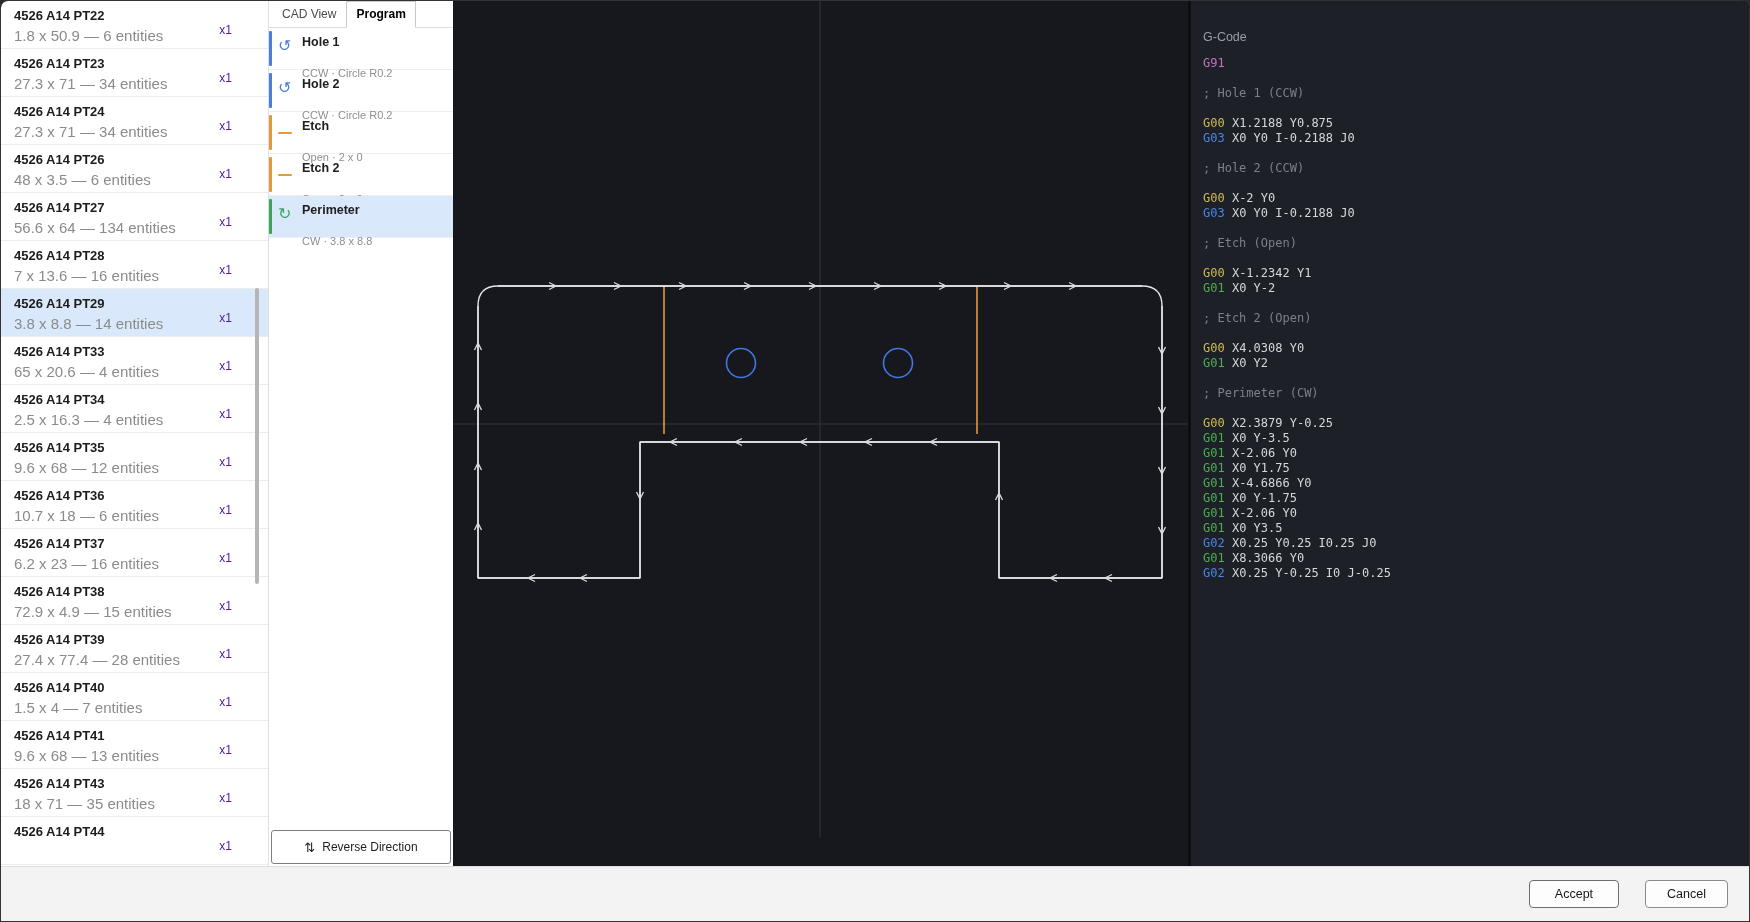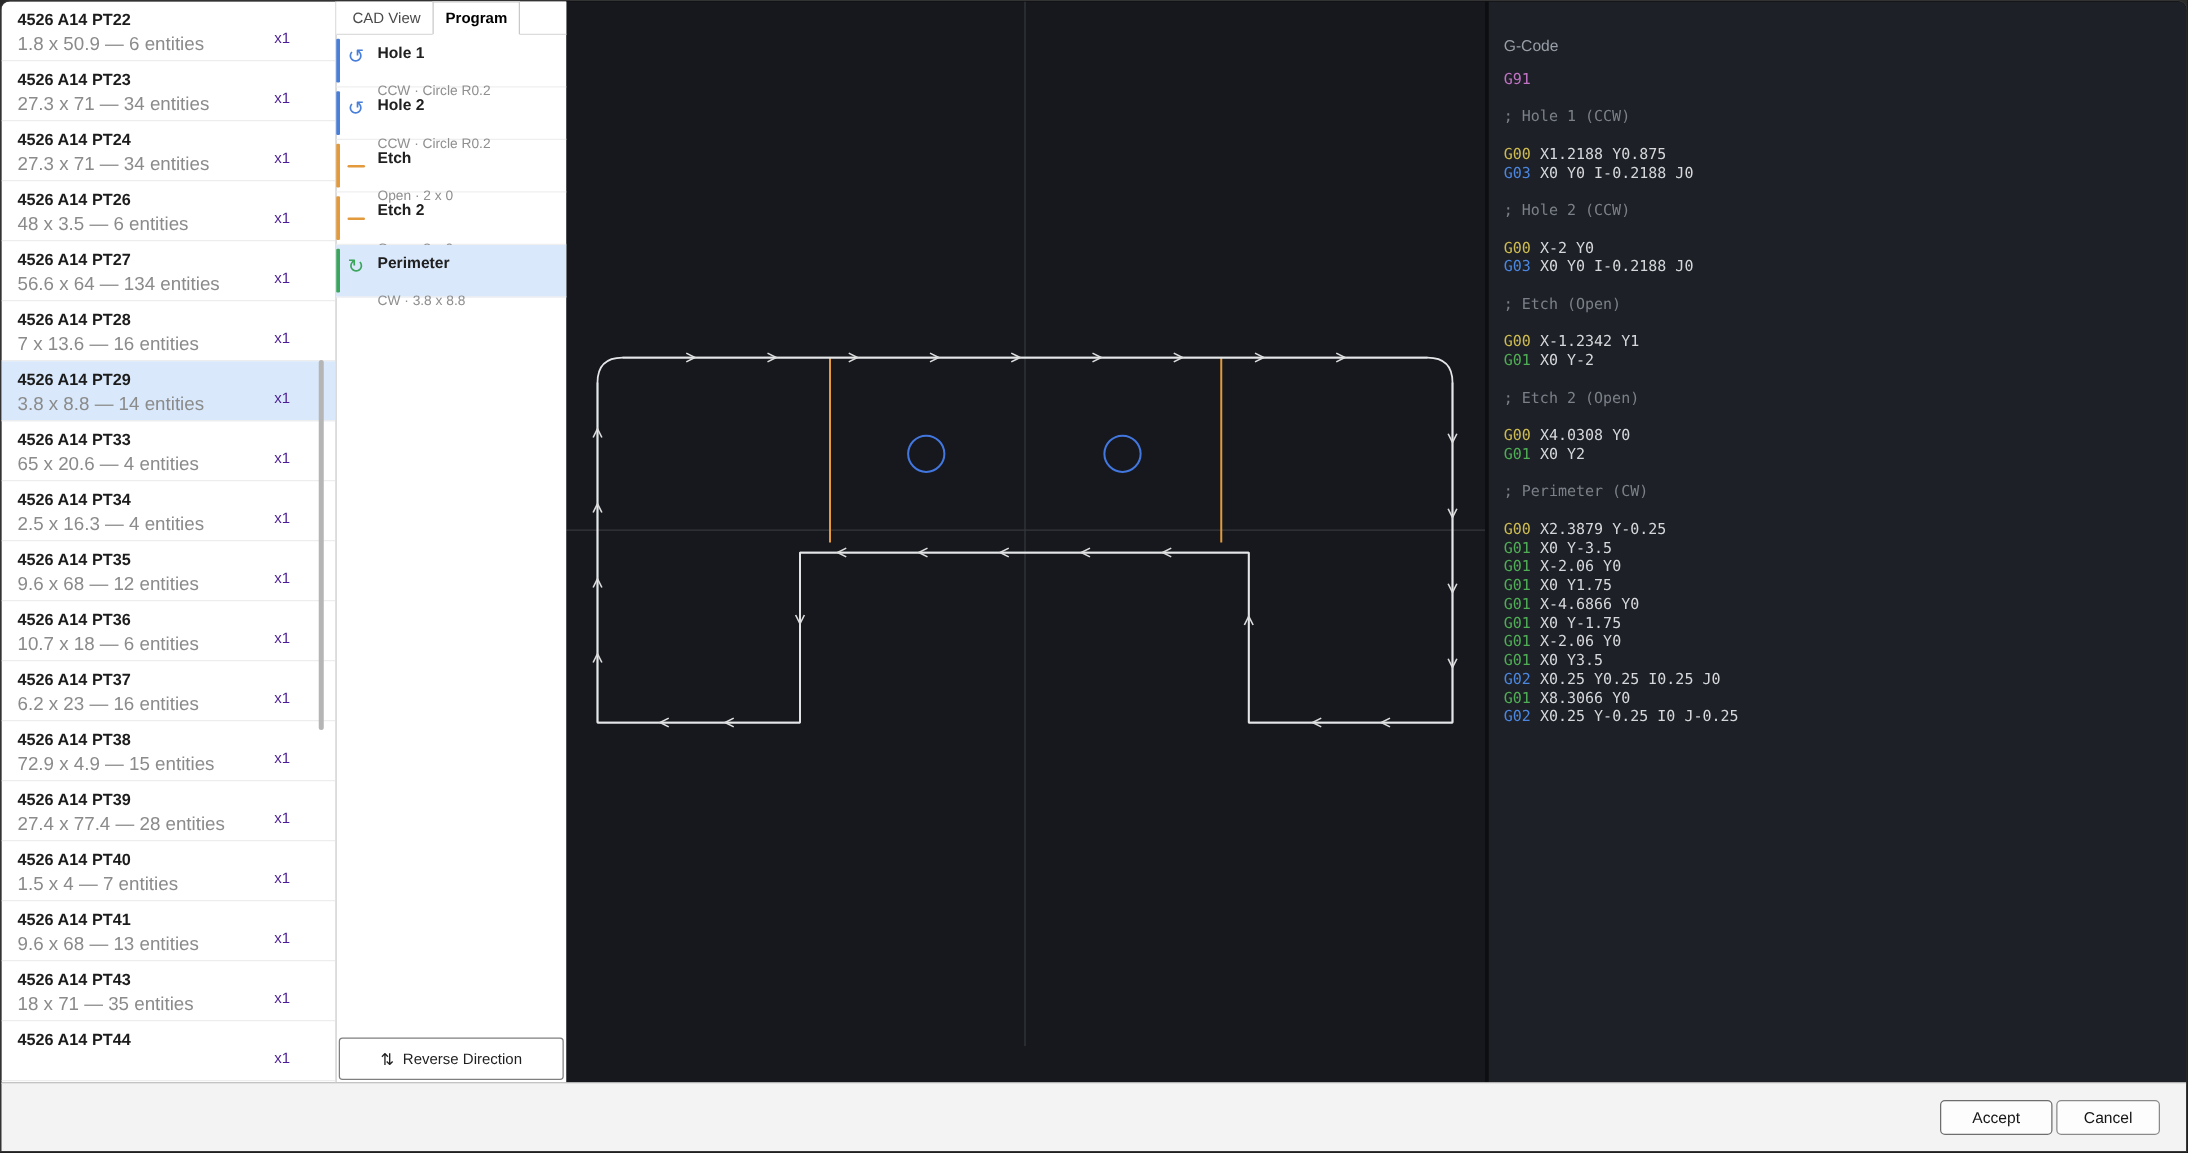--- a/index.html
+++ b/index.html
@@ -75,7 +75,7 @@
 
   
   .footer { flex:0 0 55px; background:#f3f3f3; border-top:1px solid #dedede;
-            display:flex; align-items:center; justify-content:flex-end; gap:3px; padding-right:21px; }
+            display:flex; align-items:center; justify-content:flex-end; gap:26px; padding-right:21px; }
   .btn { height:28px; background:#fdfdfd; border:1px solid #8a8a8a; border-radius:4px;
          font-size:12.5px; color:#161616; padding:0 21px; font-family:inherit; }
   .btn.accept { border-color:#6e6e6e; padding:0 25px; }

